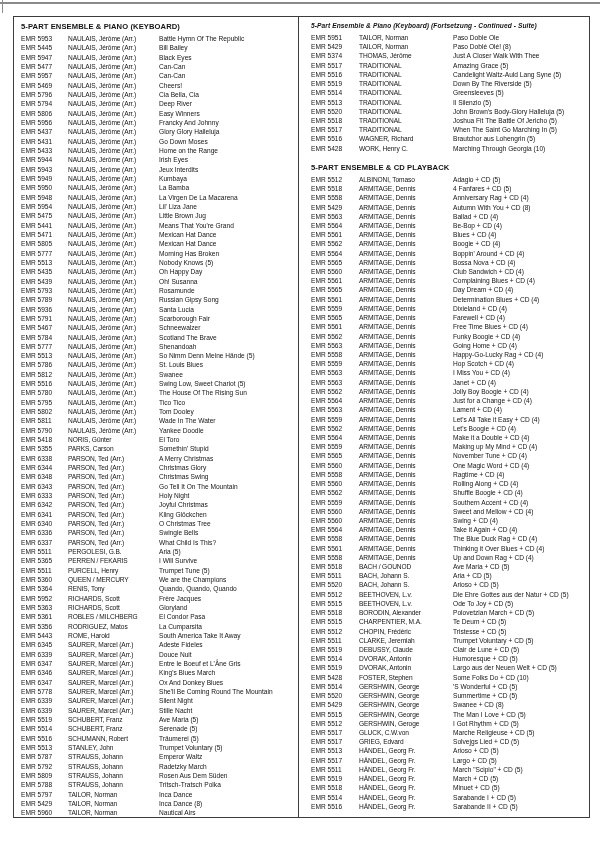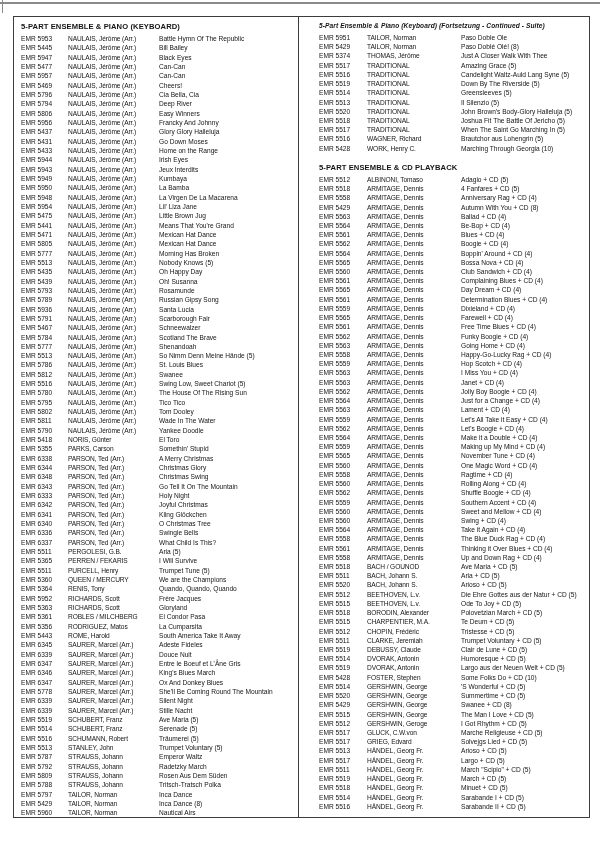--- a/index.html
+++ b/index.html
@@ -48,7 +48,7 @@
   }
   .col-right {
     border-left: 1px solid #3c3c3c;
-    padding-left: 20px;
+    padding-left: 12px;
   }
   .section-title {
     font-size: 7.6px;

